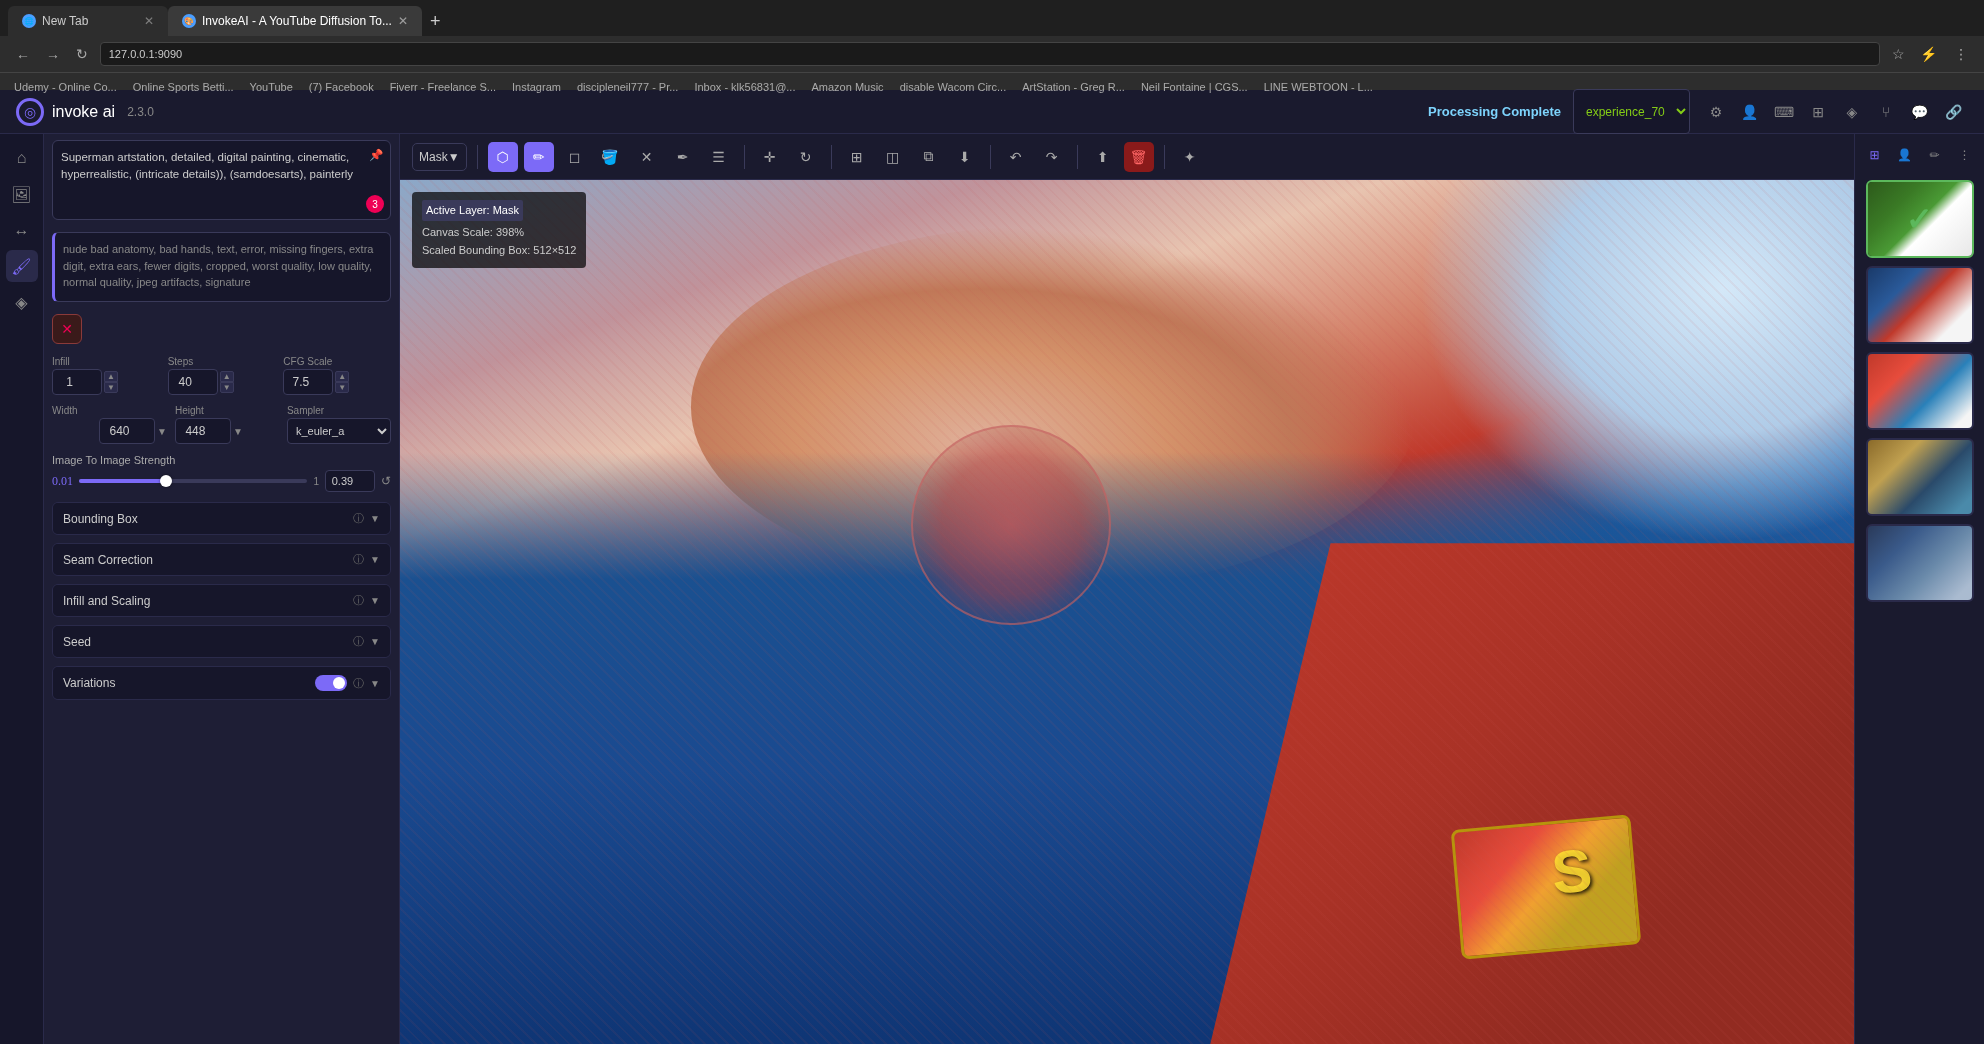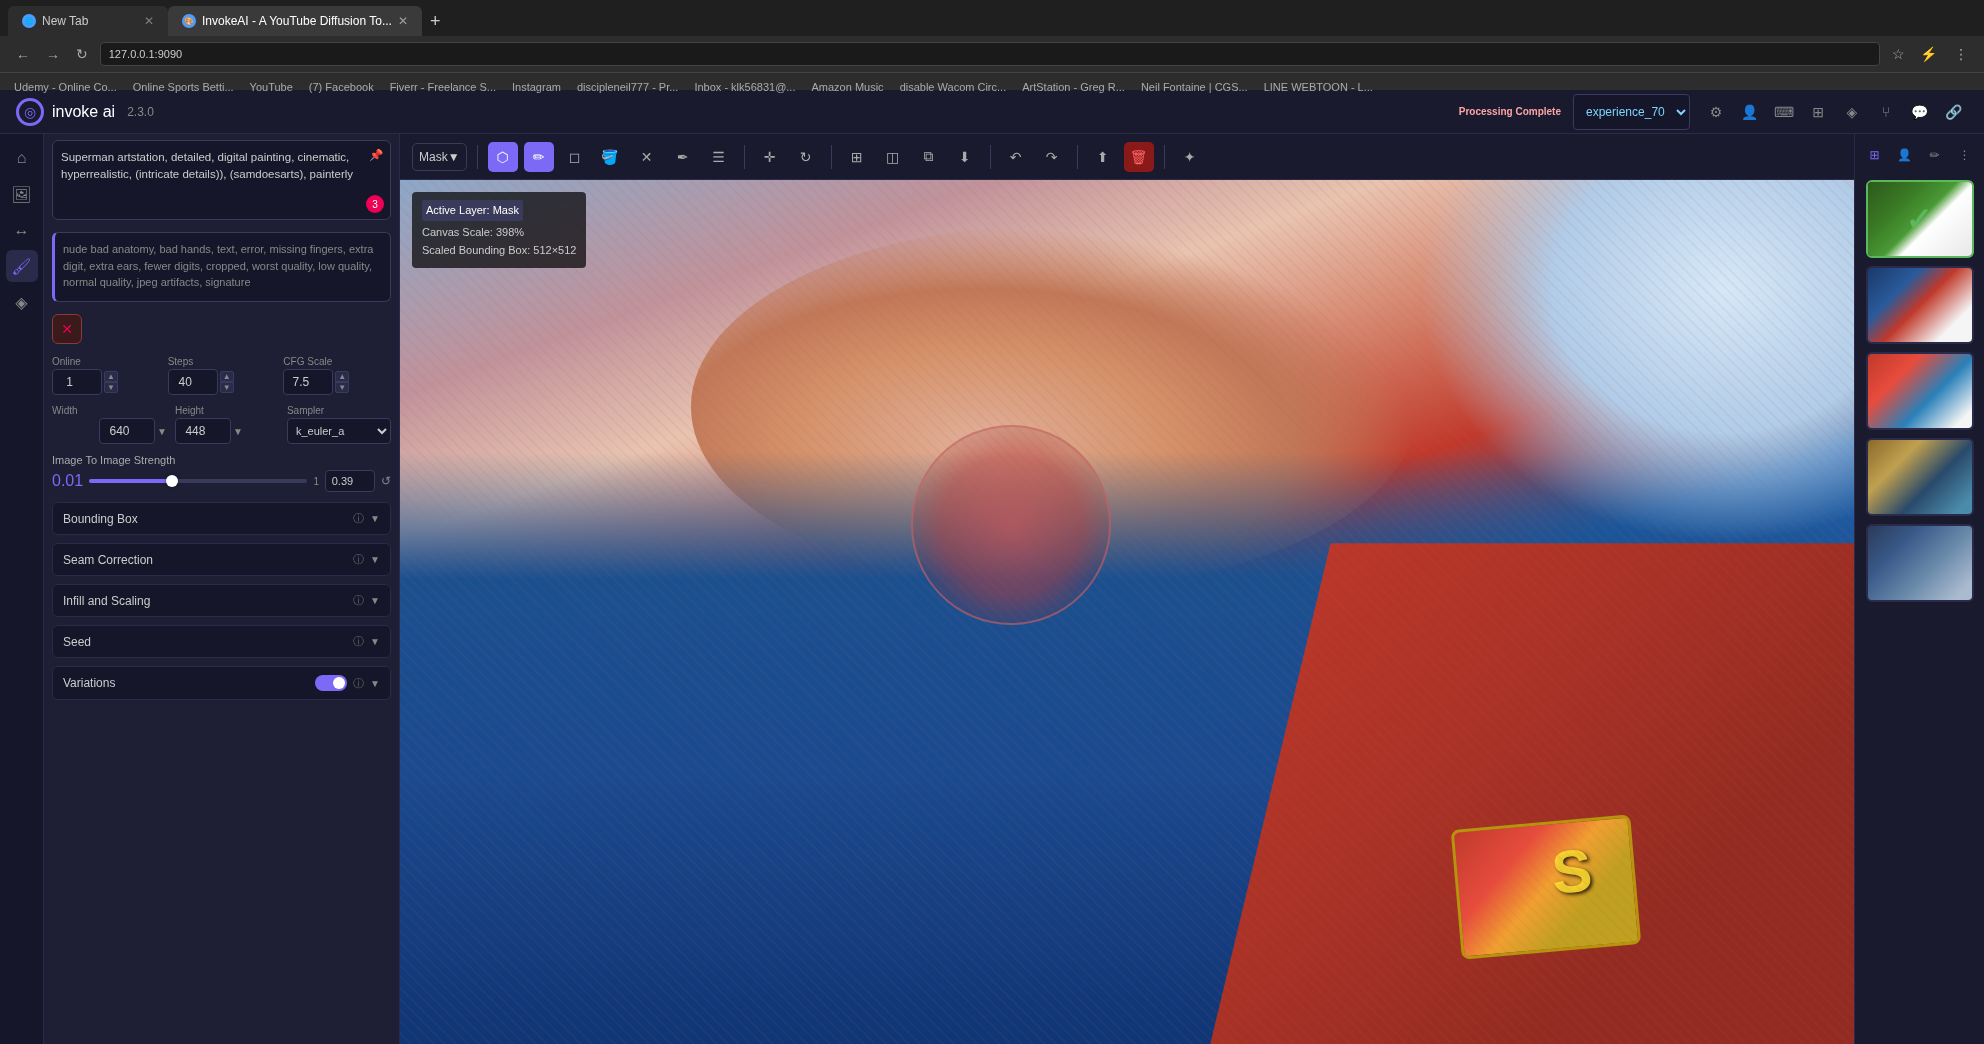--- a/index.html
+++ b/index.html
@@ -163,7 +163,7 @@
     <span style="font-size:12px;color:#888;margin-left:4px;">2.3.0</span>
   </div>
   <div class="header-spacer"></div>
-  <span style="color:#fca5a5;font-size:10px;font-weight:600;">Processing Complete</span>
+  <span style="color:#7dd3fc;font-size:13px;font-weight:600;">Processing Complete</span>
   <select class="experience-select">
     <option>experience_70</option>
   </select>

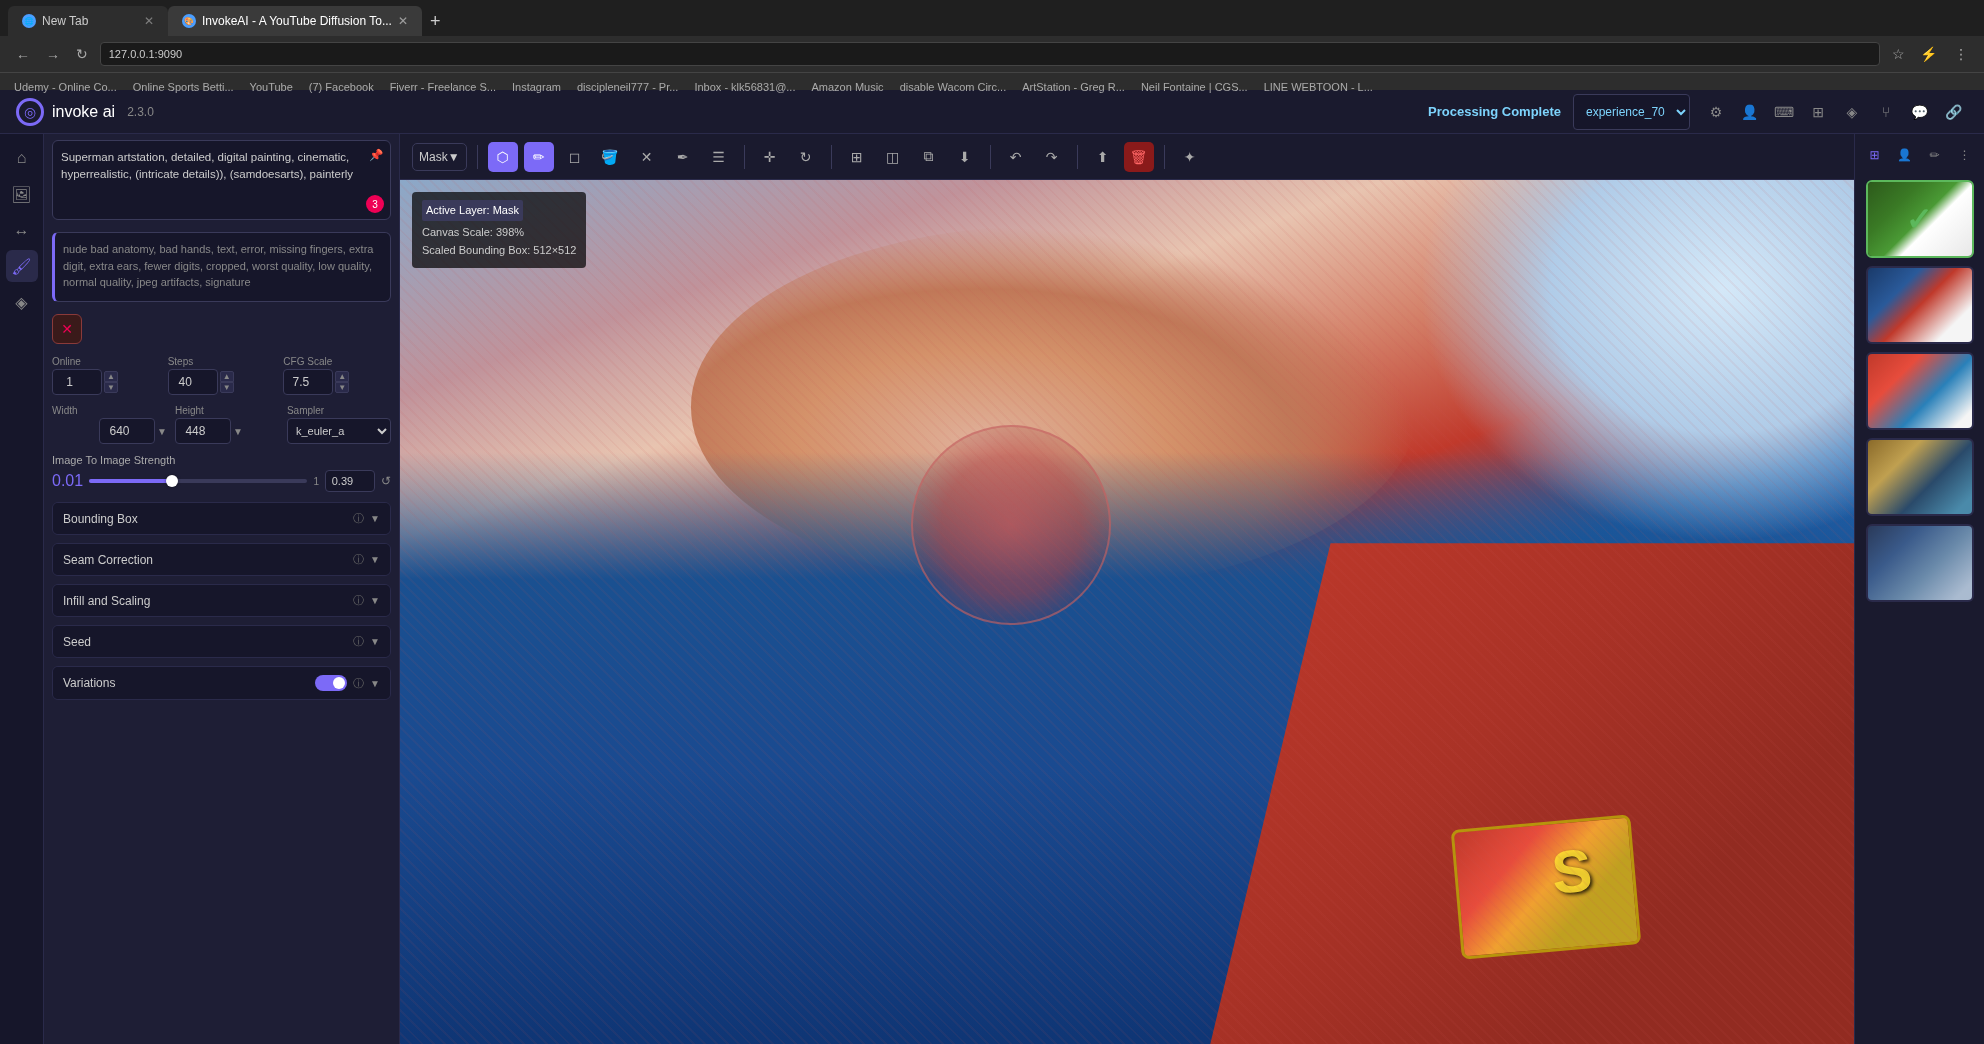--- a/index.html
+++ b/index.html
@@ -105,7 +105,7 @@
     .invoke-logo { display: flex; align-items: center; gap: 8px; color: #7c6af7; }
     .invoke-logo-ring { width: 28px; height: 28px; border: 3px solid #7c6af7; border-radius: 50%; display: flex; align-items: center; justify-content: center; color: #7c6af7; font-size: 14px; }
     .header-spacer { flex: 1; }
-    .experience-select { background: #16162a; border: 1px solid #3a3a5a; border-radius: 4px; height: 36px; padding: 0 8px; color: #7dd3fc; font-size: 12px; }
+    .experience-select { background: #16162a; border: 1px solid #3a3a5a; border-radius: 4px; height: 45px; padding: 0 8px; color: #84cc16; font-size: 12px; }
     .header-action-btn { width: 28px; height: 28px; display: flex; align-items: center; justify-content: center; border-radius: 4px; cursor: pointer; color: #888; font-size: 14px; }
 
     

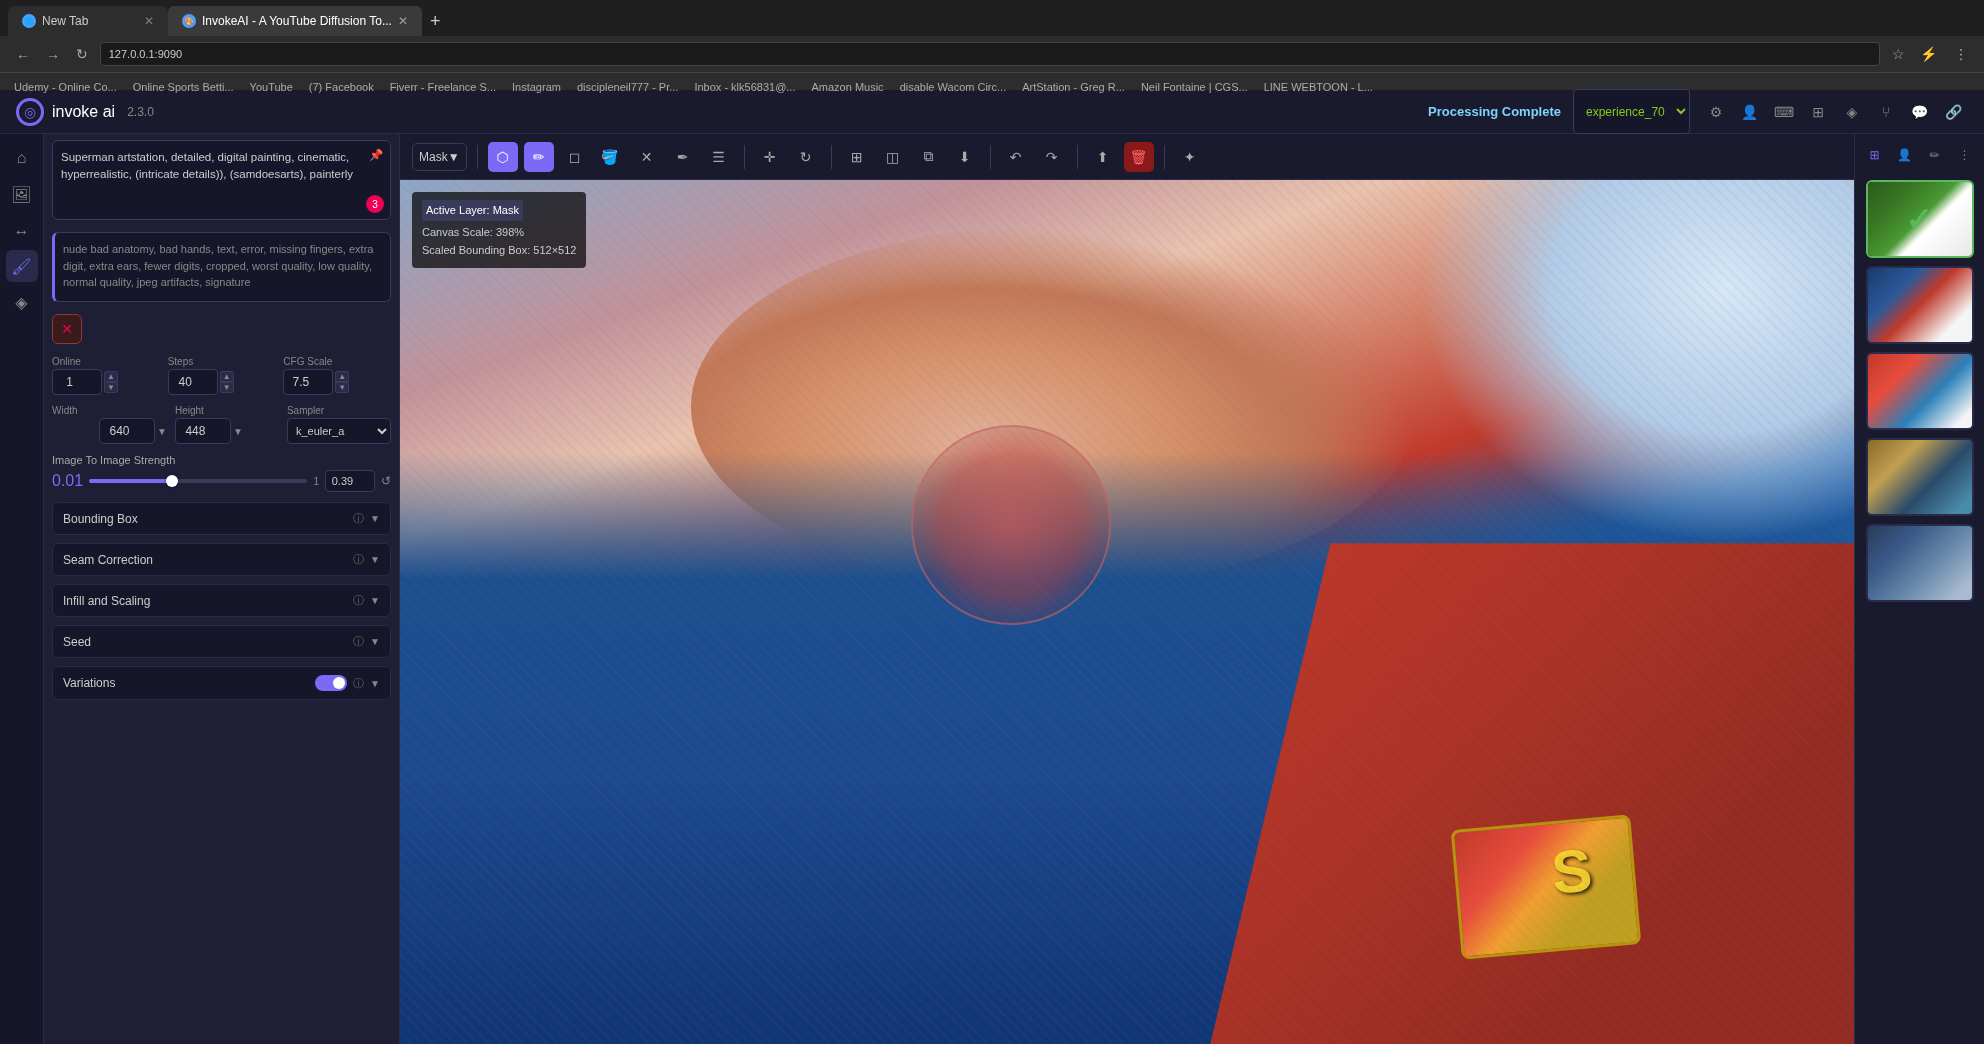--- a/index.html
+++ b/index.html
@@ -211,7 +211,7 @@
 
     <div class="params-grid">
       <div class="param-group">
-        <span class="param-label">Online</span>
+        <span class="param-label">Infill</span>
         <div class="param-input-row">
           <input class="param-input" type="number" value="1" style="">
           <div class="param-spinner">

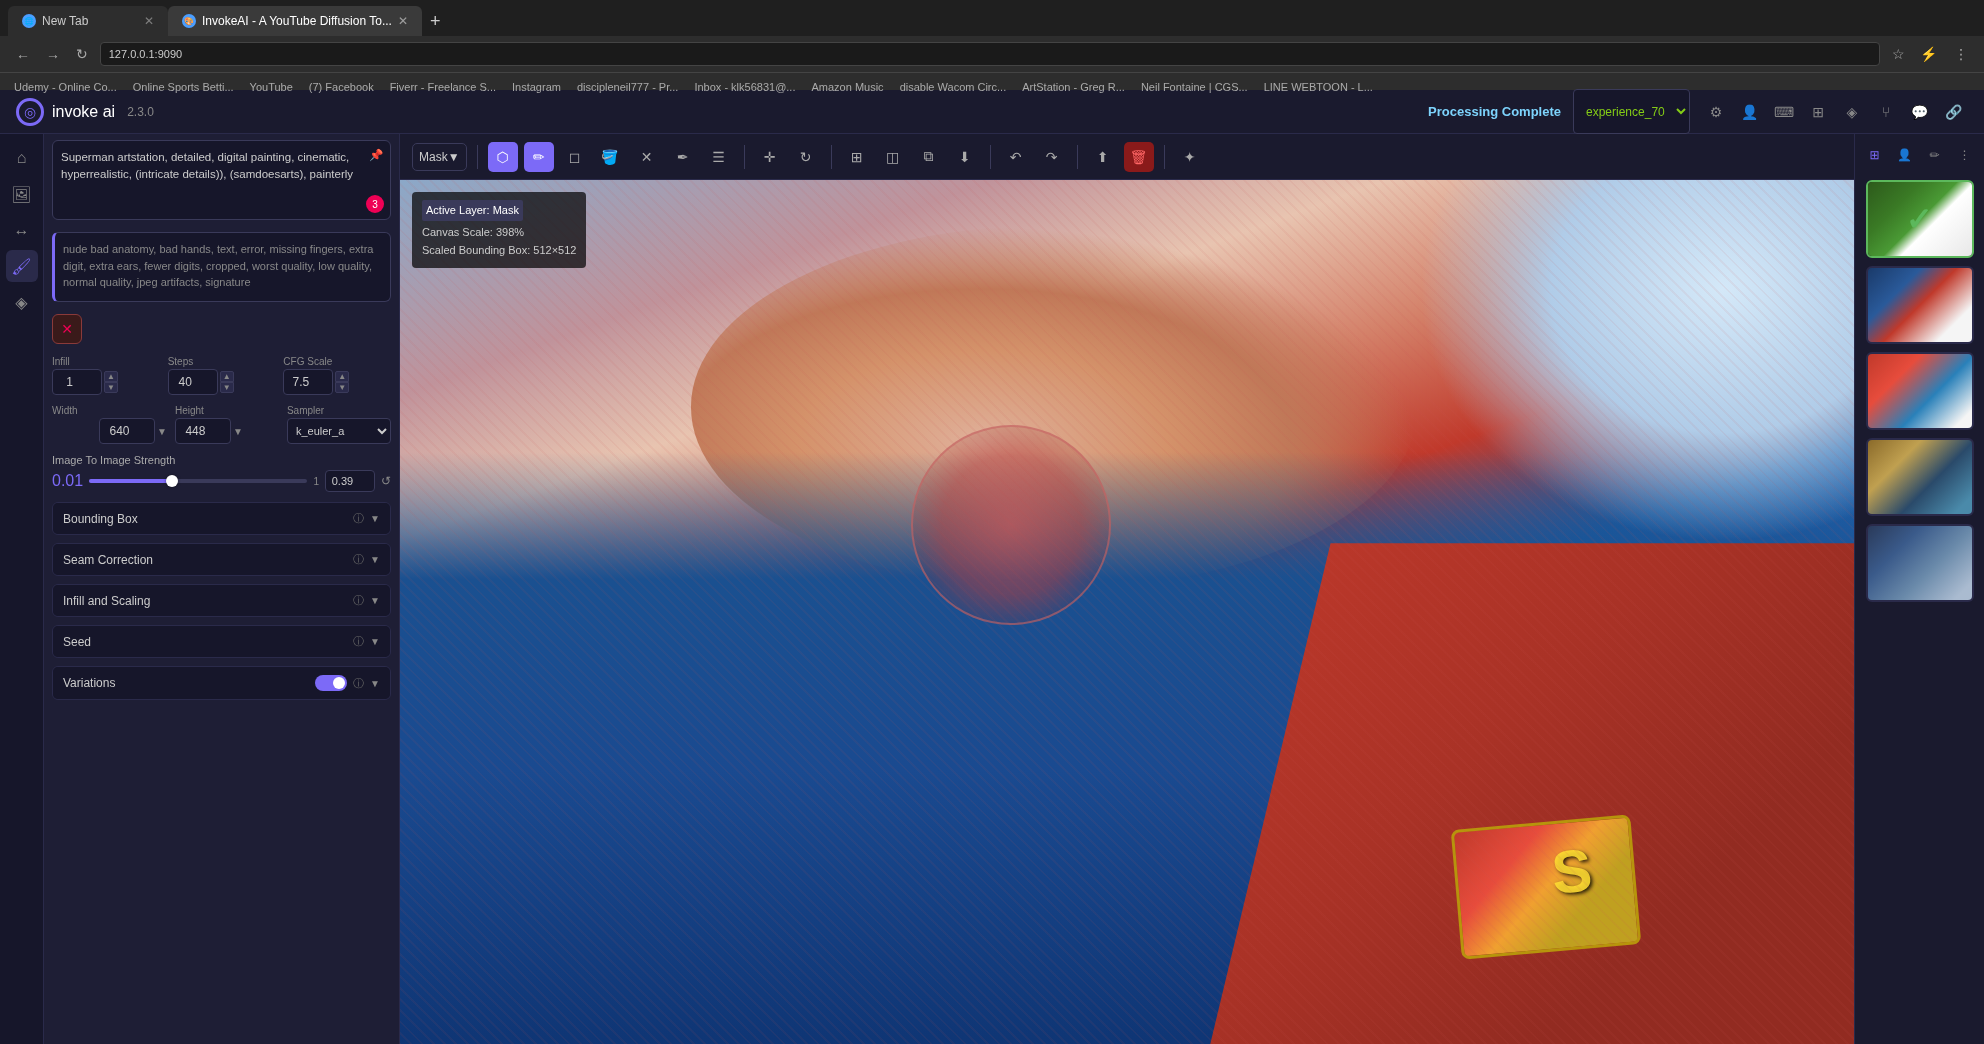--- a/index.html
+++ b/index.html
@@ -60,7 +60,7 @@
     .slider-track { flex: 1; height: 4px; background: #3a3a5a; border-radius: 2px; position: relative; cursor: pointer; }
     .slider-fill { height: 100%; background: #7c6af7; border-radius: 2px; }
     .slider-thumb { width: 12px; height: 12px; background: #fff; border-radius: 50%; position: absolute; top: -4px; cursor: grab; box-shadow: 0 0 3px rgba(0,0,0,0.5); }
-    .slider-min { font-size: 16px; color: #7c6af7; }
+    .slider-min { font-size: 12px; color: #7c6af7; font-family: Liberation Serif, serif; }
     .slider-max { font-size: 10px; color: #888; }
     .slider-val { width: 50px; background: #16162a; border: 1px solid #3a3a5a; border-radius: 4px; height: 22px; padding: 0 4px; color: #ccc; font-size: 11px; text-align: center; }
 

